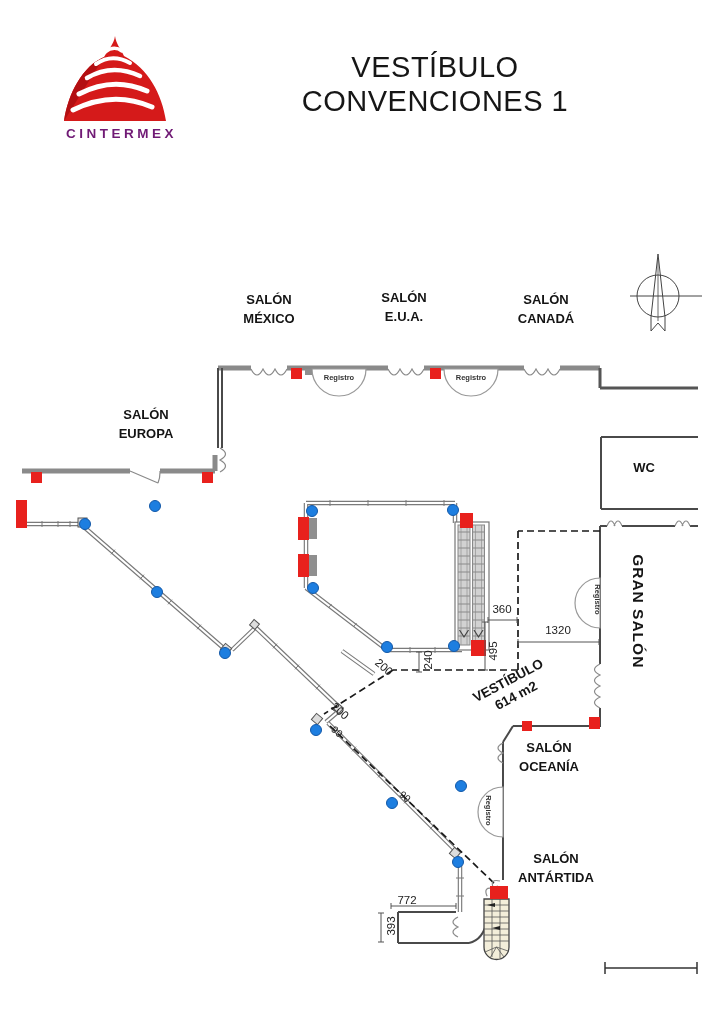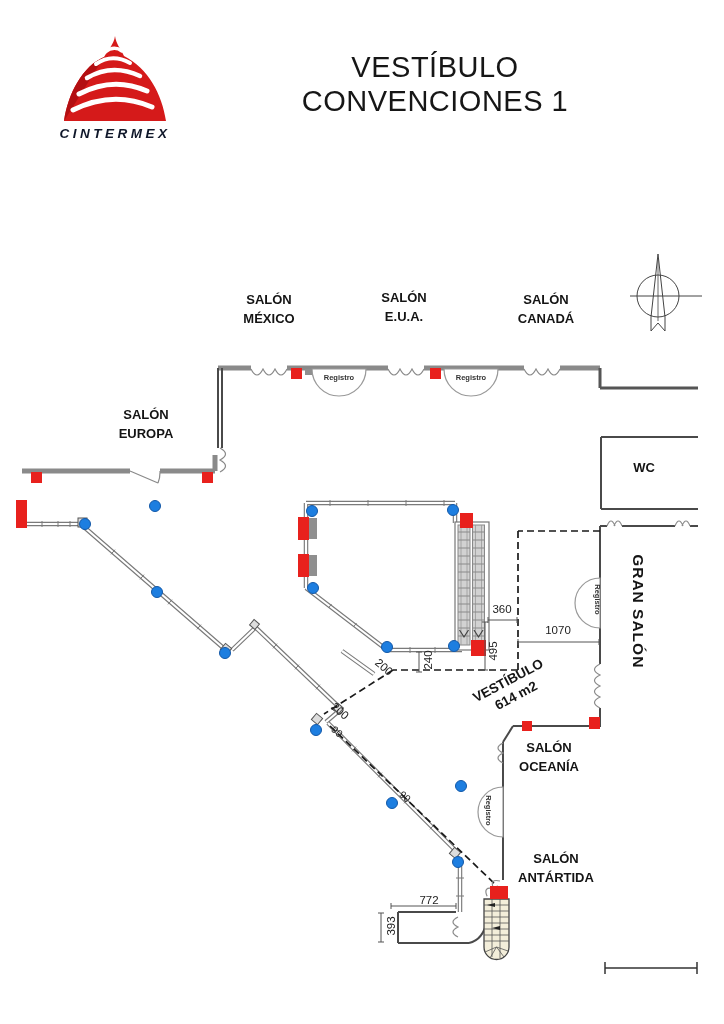--- a/index.html
+++ b/index.html
@@ -10,8 +10,8 @@
        white-space:pre-line;line-height:18.5px;font-size:13px;}
   .title{position:absolute;font-weight:400;color:#161616;text-align:center;
          white-space:pre-line;font-size:29px;line-height:34px;letter-spacing:.5px;}
-  .logo-text{position:absolute;font-weight:600;color:#0f172a;text-align:center;
-             font-size:13.5px;letter-spacing:3.5px;font-style:italic;}
+  .logo-text{position:absolute;font-weight:600;color:#701a75;text-align:right;
+             font-size:13.5px;letter-spacing:3.5px;}
   .reg{position:absolute;font-weight:bold;color:#333;text-align:center;font-size:7.5px;}
   .dim{position:absolute;font-weight:400;color:#222;text-align:center;
        font-size:11.5px;white-space:nowrap;}

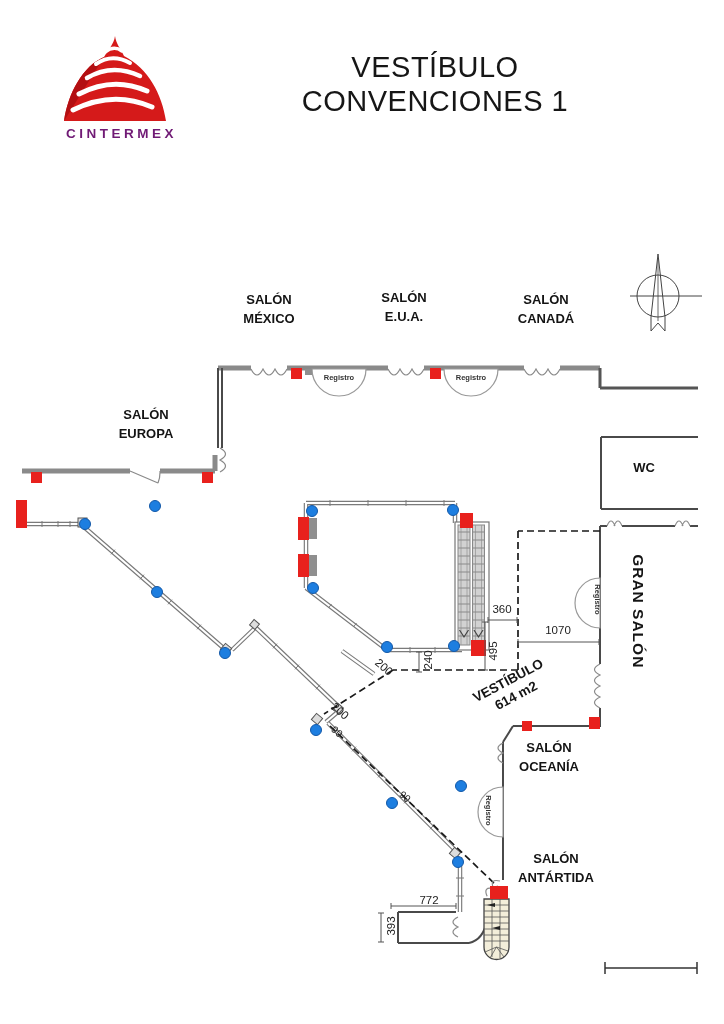--- a/index.html
+++ b/index.html
@@ -204,7 +204,7 @@
   <div class="reg rot90" style="left:458px;top:806px;width:60px;">Registro</div>
 
   <div class="dim" style="left:484px;top:603px;width:36px;">360</div>
-  <div class="dim" style="left:529px;top:624px;width:58px;">1070</div>
+  <div class="dim" style="left:529px;top:624px;width:58px;">1320</div>
   <div class="dim rotm90" style="left:474px;top:645px;width:38px;">495</div>
   <div class="dim rotm90" style="left:409px;top:654px;width:38px;">240</div>
   <div class="dim" style="left:365px;top:661px;width:38px;transform:rotate(41deg);">200</div>

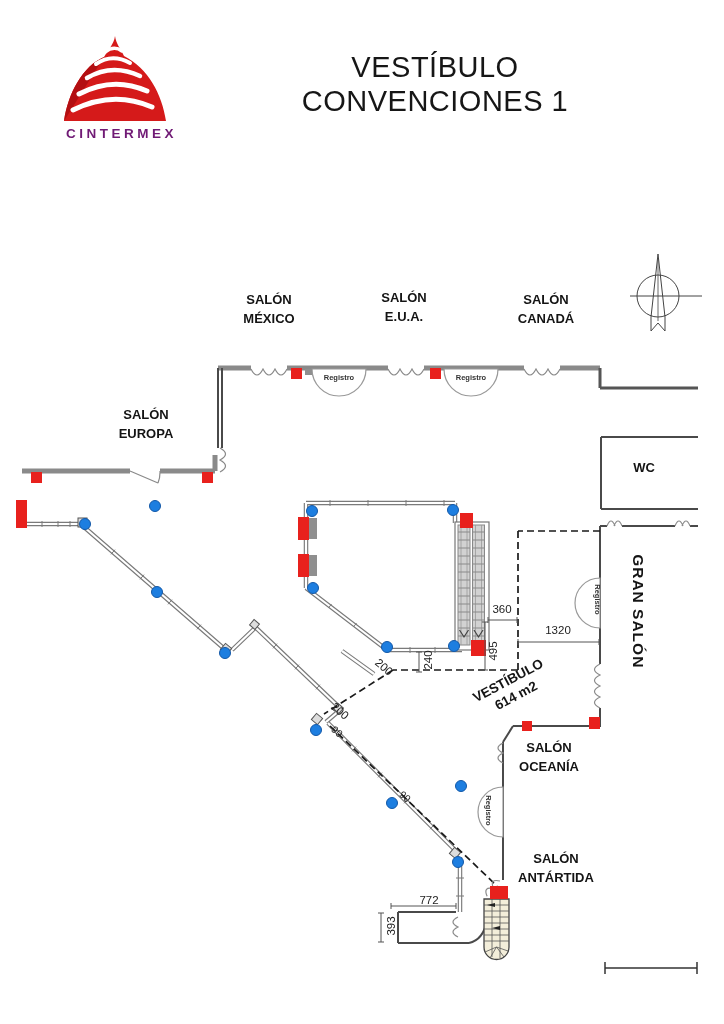--- a/index.html
+++ b/index.html
@@ -211,7 +211,7 @@
   <div class="dim" style="left:321px;top:705px;width:38px;transform:rotate(41deg);">200</div>
   <div class="dim" style="left:319px;top:726px;width:36px;font-size:10px;transform:rotate(41deg);">90</div>
   <div class="dim" style="left:387px;top:791px;width:36px;font-size:10px;transform:rotate(41deg);">90</div>
-  <div class="dim" style="left:400px;top:894px;width:58px;">772</div>
+  <div class="dim" style="left:378px;top:894px;width:58px;">772</div>
   <div class="dim rotm90" style="left:362px;top:920px;width:58px;">393</div>
 
 </div>

